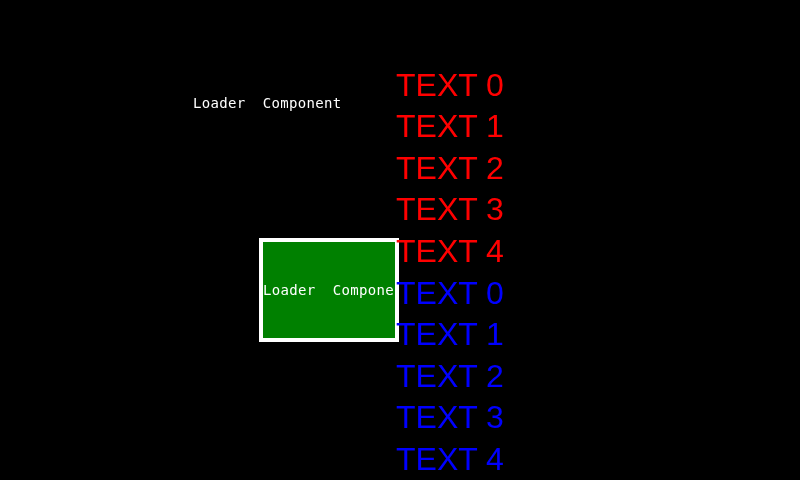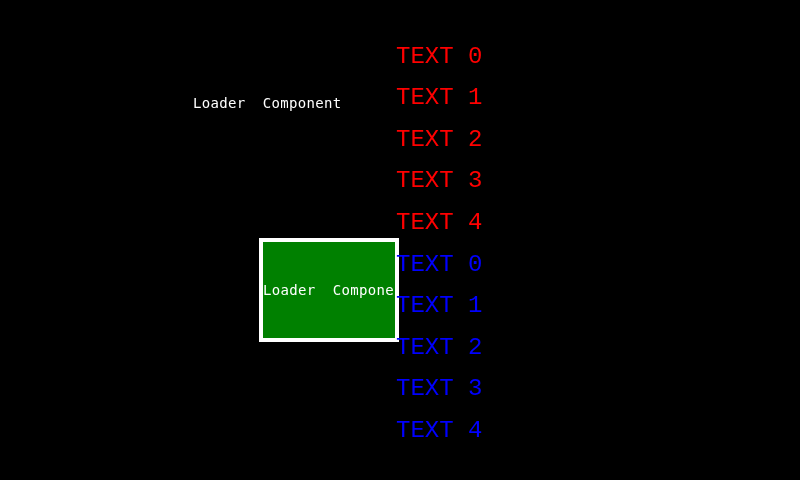--- a/index.html
+++ b/index.html
@@ -54,11 +54,12 @@
   .text-row {
     position: absolute;
     white-space: pre;
-    font-size: 24px;
+    font-size: 32px;
     line-height: 1;
     letter-spacing: 0px;
-    font-family: Liberation Mono, monospace;
+    font-family: Liberation Sans, sans-serif;
     transform: translateY(-50%);
+    margin-top: 28px;
   }
 </style>
 </head>

